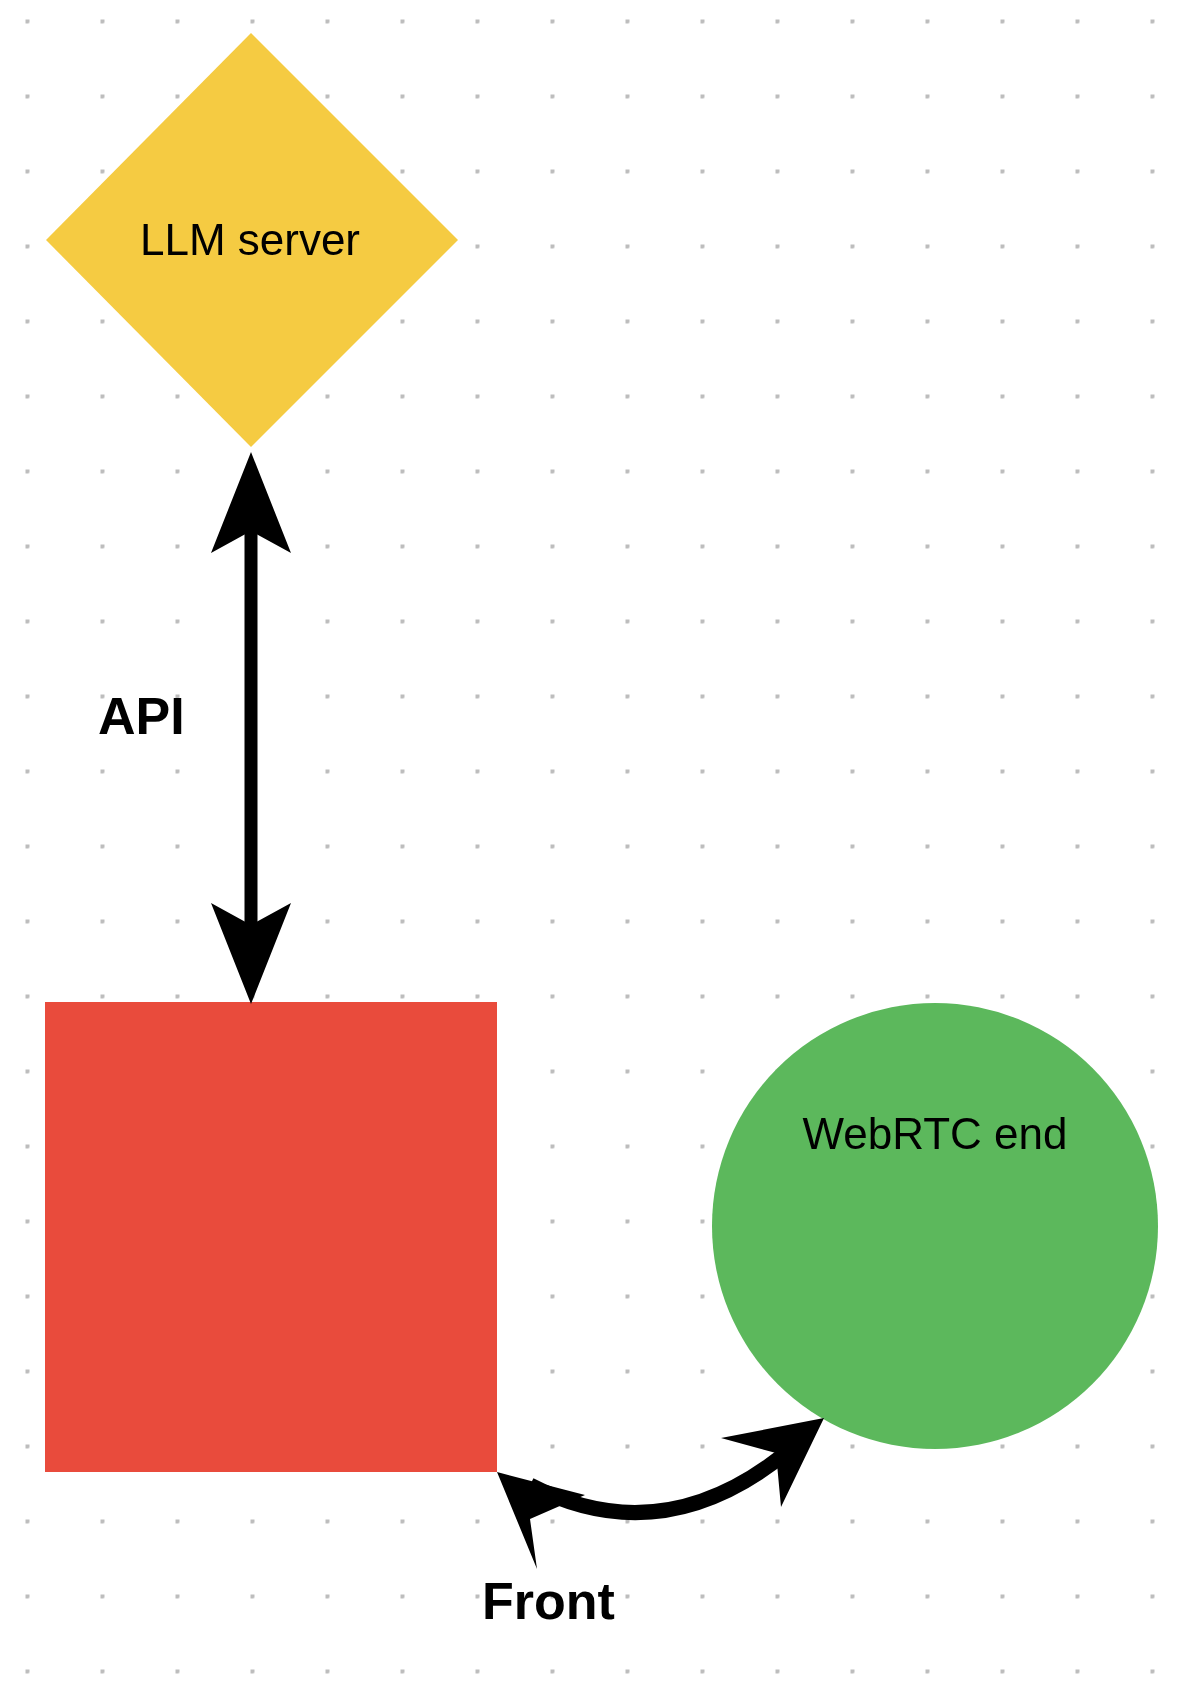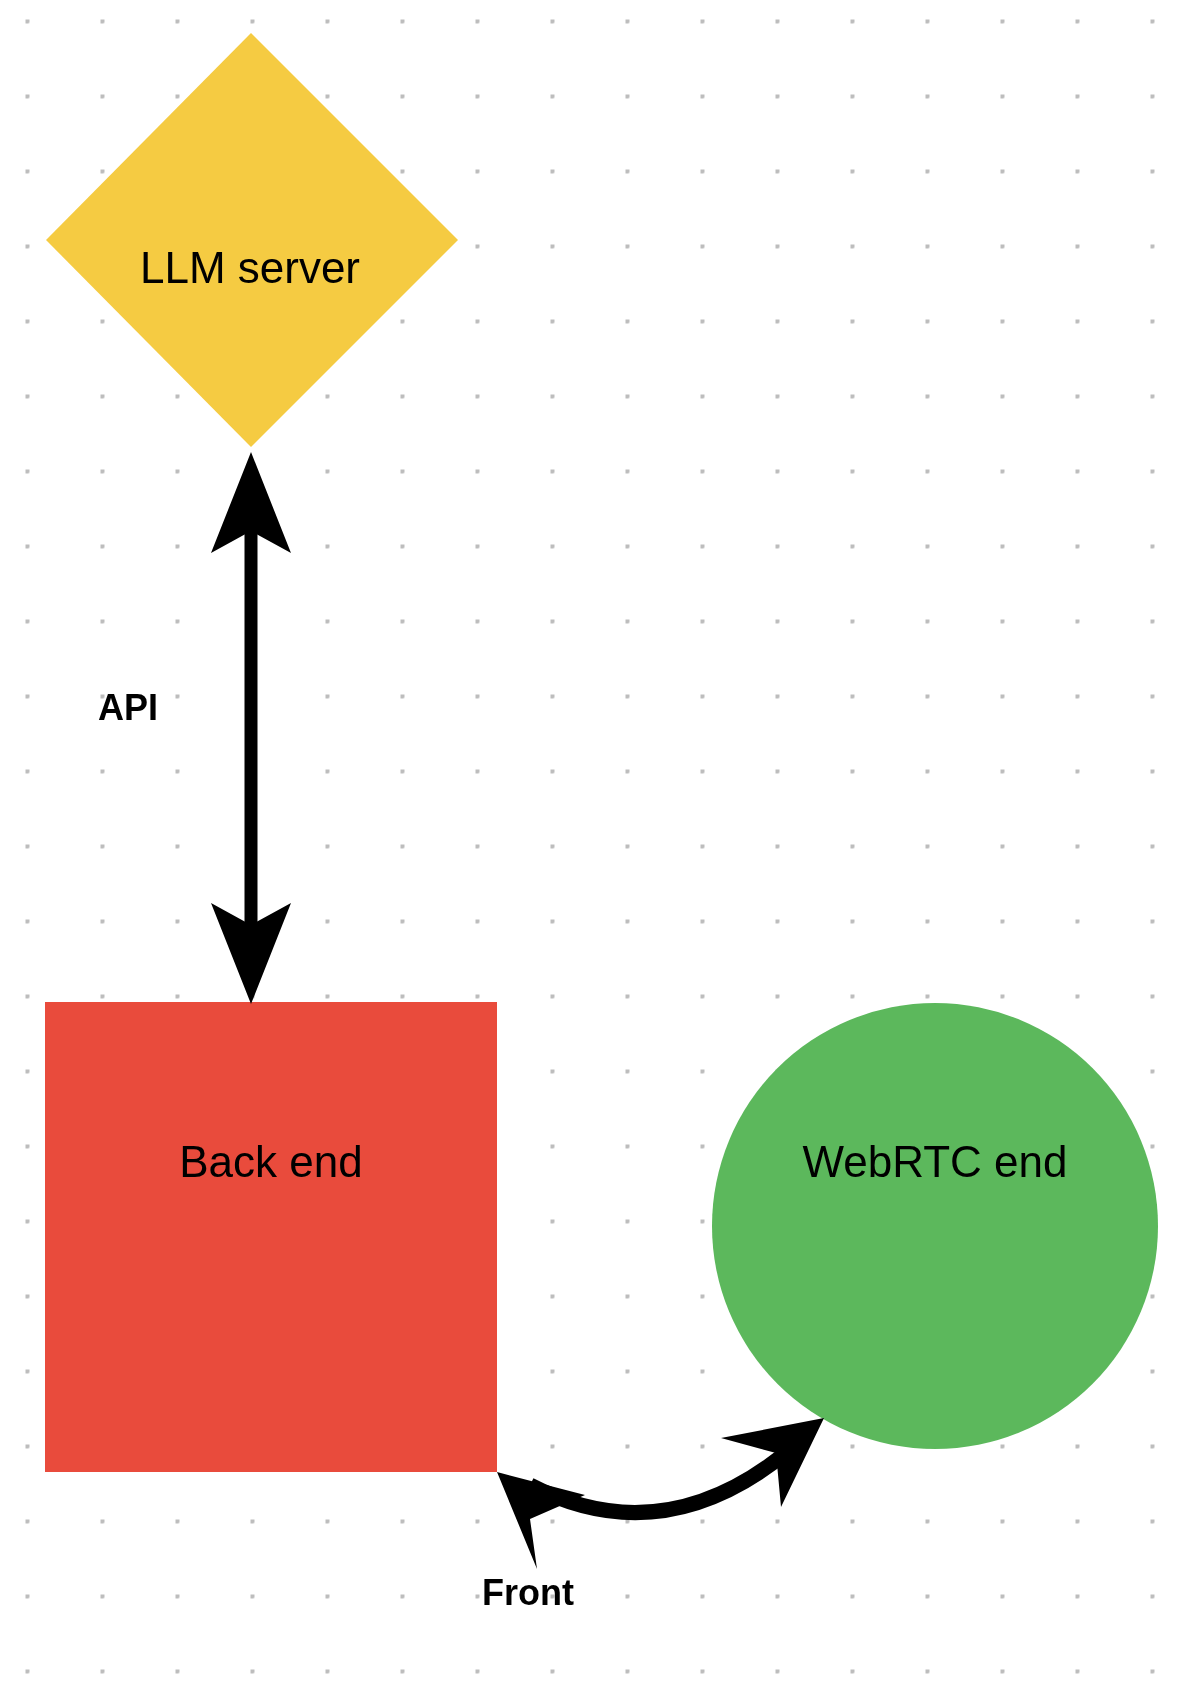--- a/index.html
+++ b/index.html
@@ -38,7 +38,6 @@
     white-space: nowrap;
     text-align: center;
     letter-spacing: 0px;
-    margin-top: 28px;
   }
   .edge-label {
     position: absolute;

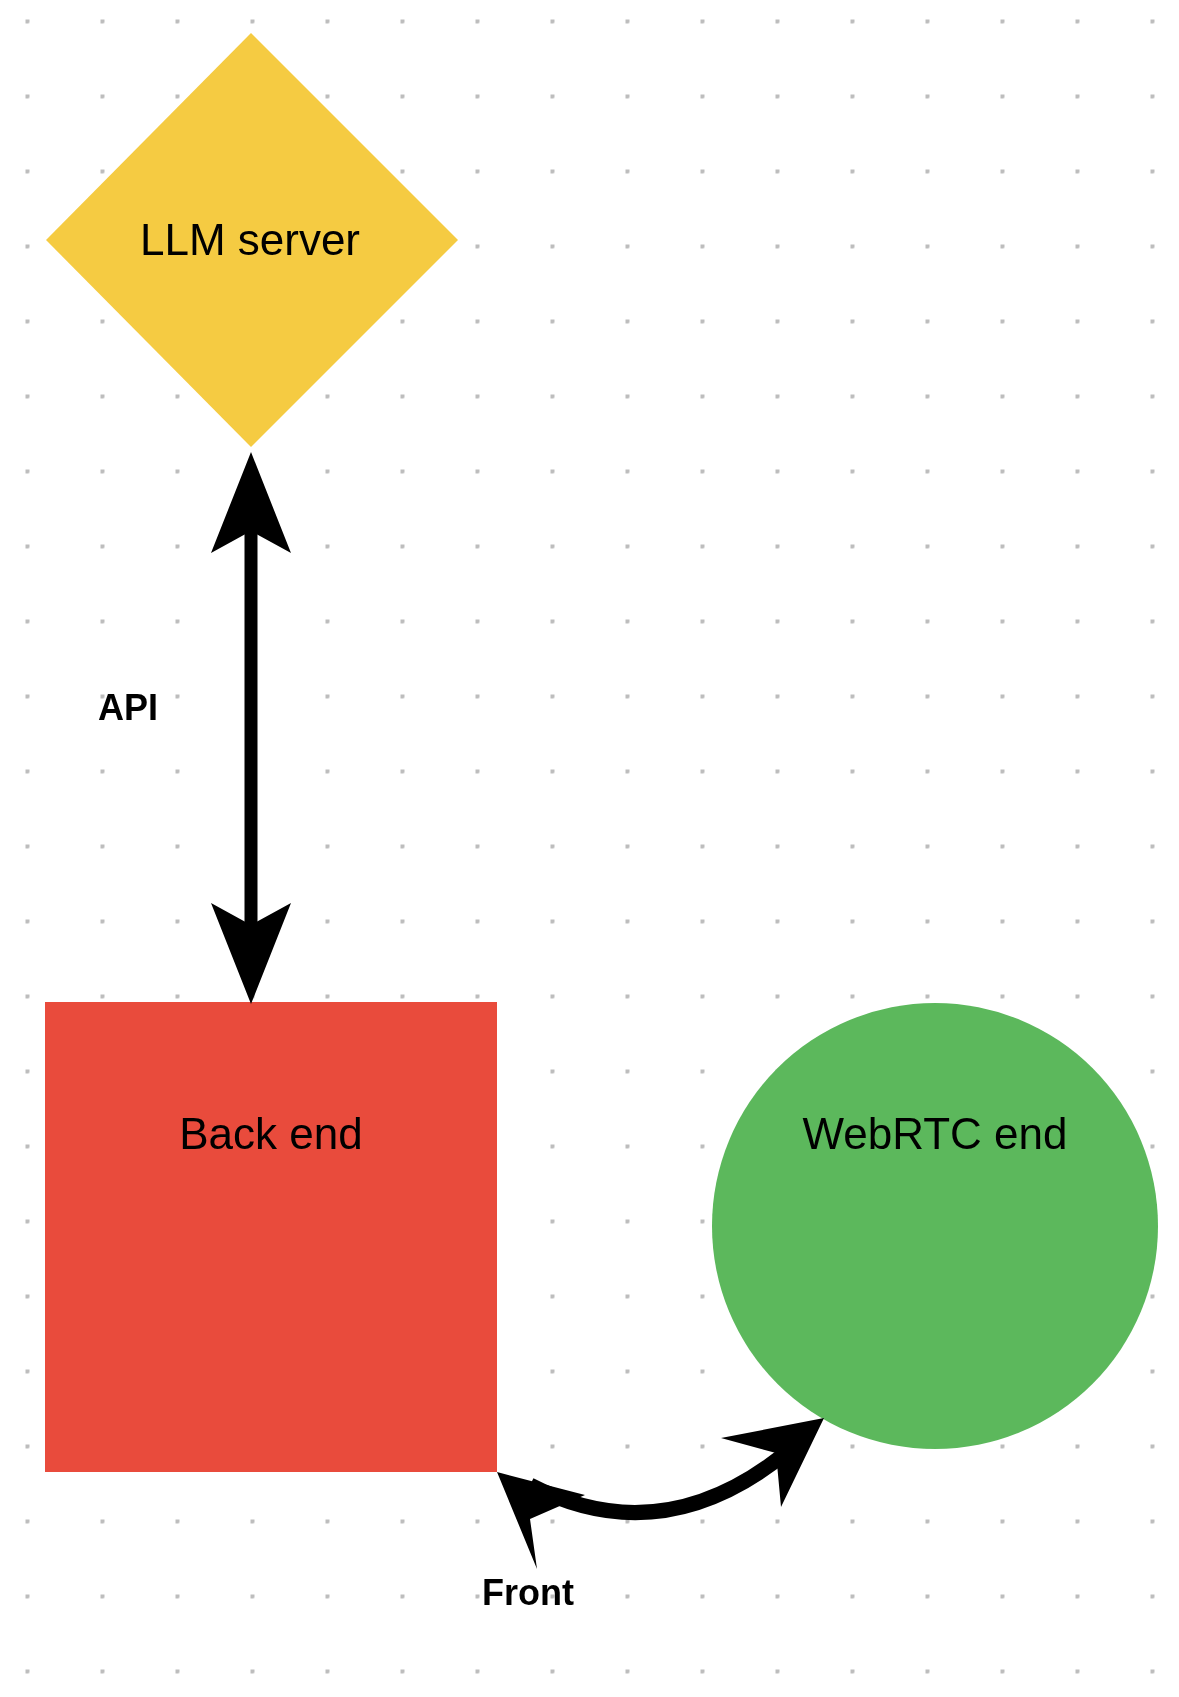--- a/index.html
+++ b/index.html
@@ -42,7 +42,7 @@
   .edge-label {
     position: absolute;
     color: #000000;
-    font-size: 36px;
+    font-size: 52px;
     font-weight: 700;
     line-height: 1;
     white-space: nowrap;

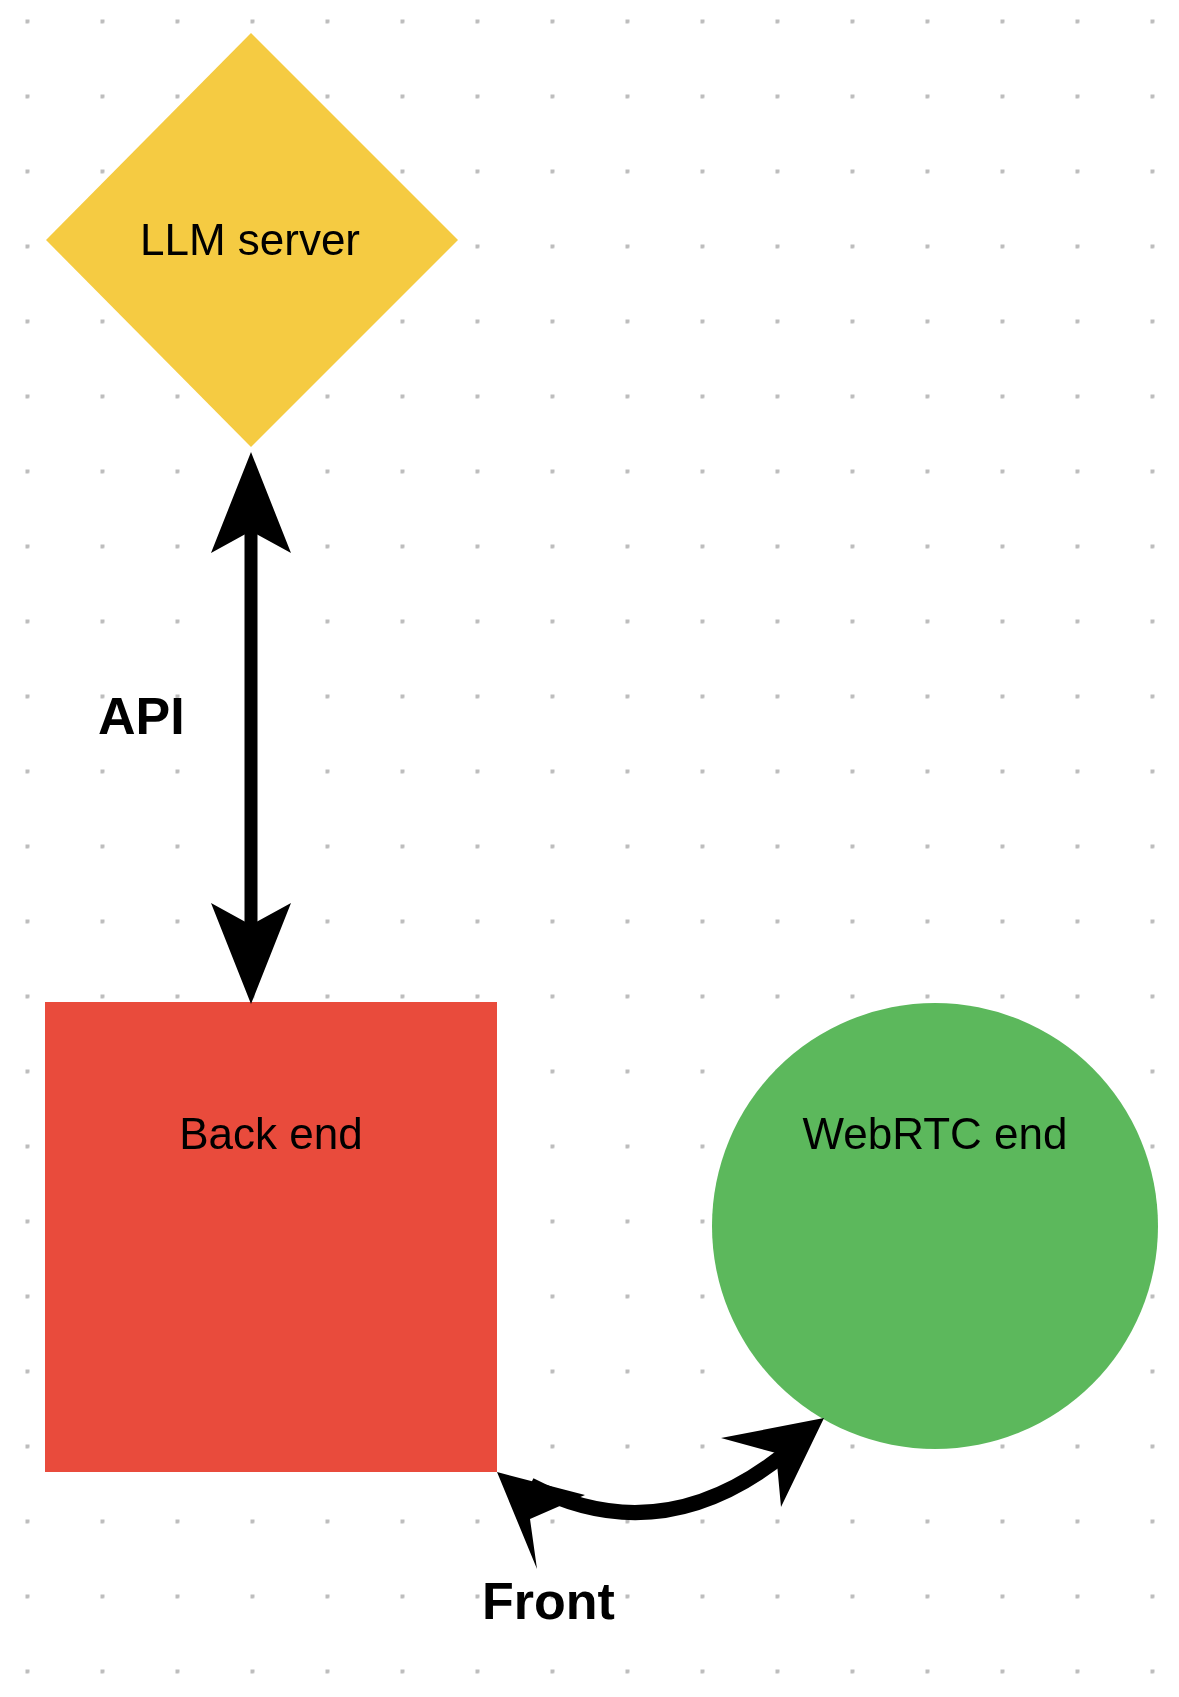--- a/index.html
+++ b/index.html
@@ -87,7 +87,6 @@
 
   <div class="node-label" id="llm-label">LLM server</div>
 
-  <div class="node-label" id="back-label">Back end</div>
 
   <div class="node-label" id="front-label">WebRTC end</div>
 

